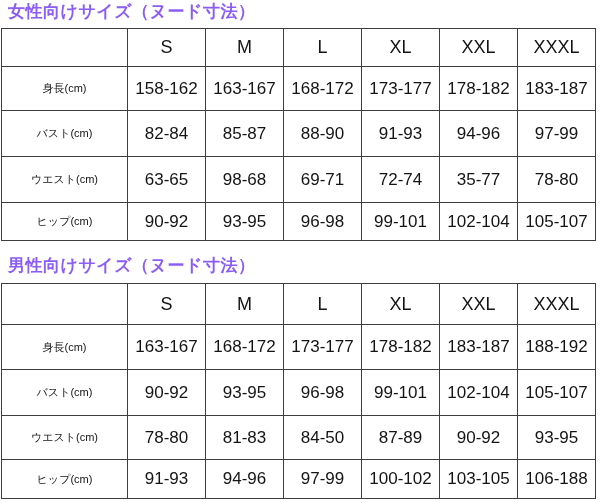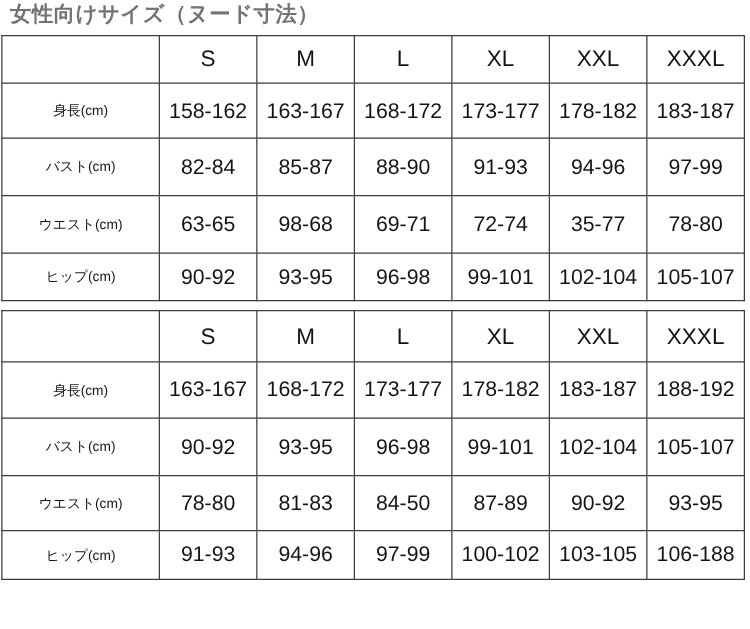--- a/index.html
+++ b/index.html
@@ -19,7 +19,7 @@
     margin: 0;
     padding-left: 8px;
     letter-spacing: 0.5px;
-    color: #737373;
+    color: #8b5cf6;
     white-space: nowrap;
   }
   #women-title { margin-top: 2px; }

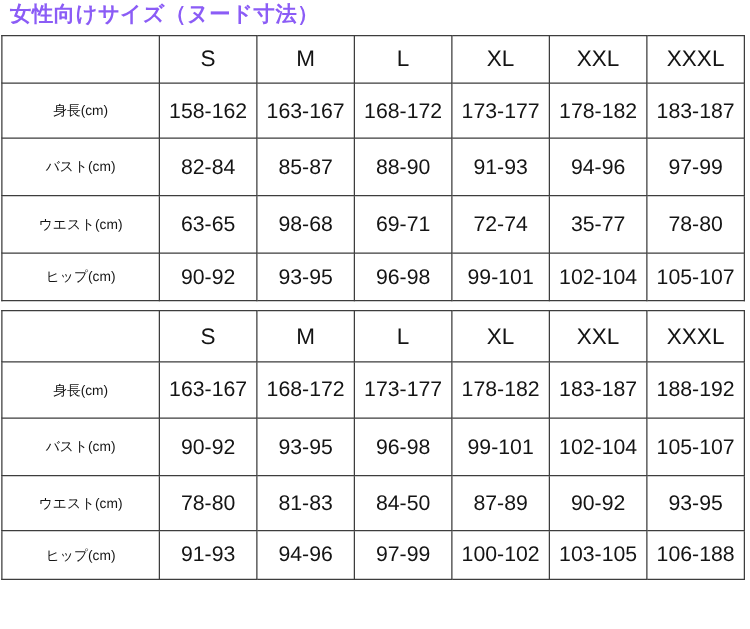--- a/index.html
+++ b/index.html
@@ -124,6 +124,7 @@
   </section>
 
   <section>
+    <h2 id="men-title" class="chart-title">男性向けサイズ（ヌード寸法）</h2>
     <table id="men-table" class="size-table">
       <colgroup>
         <col class="label-col">

